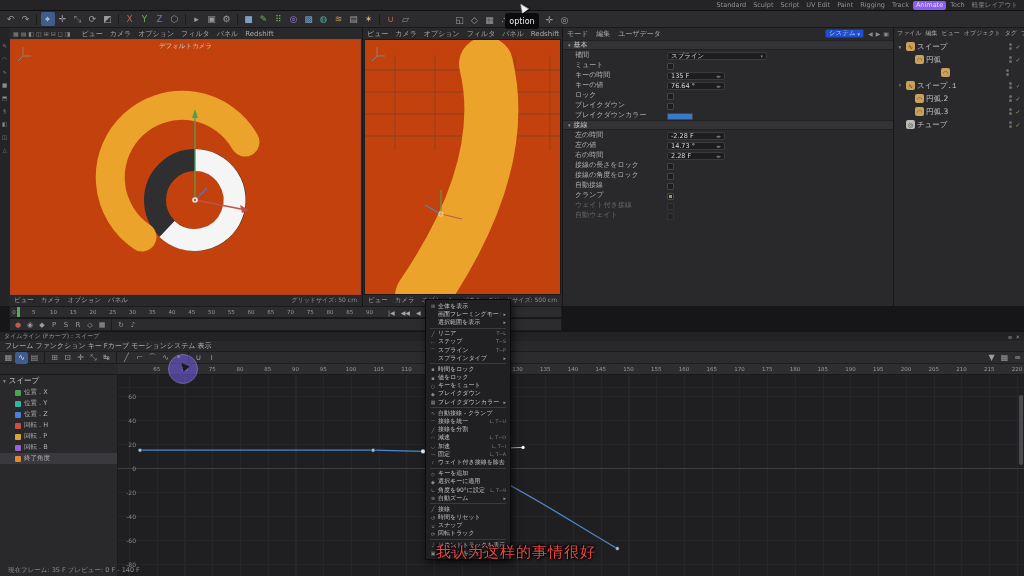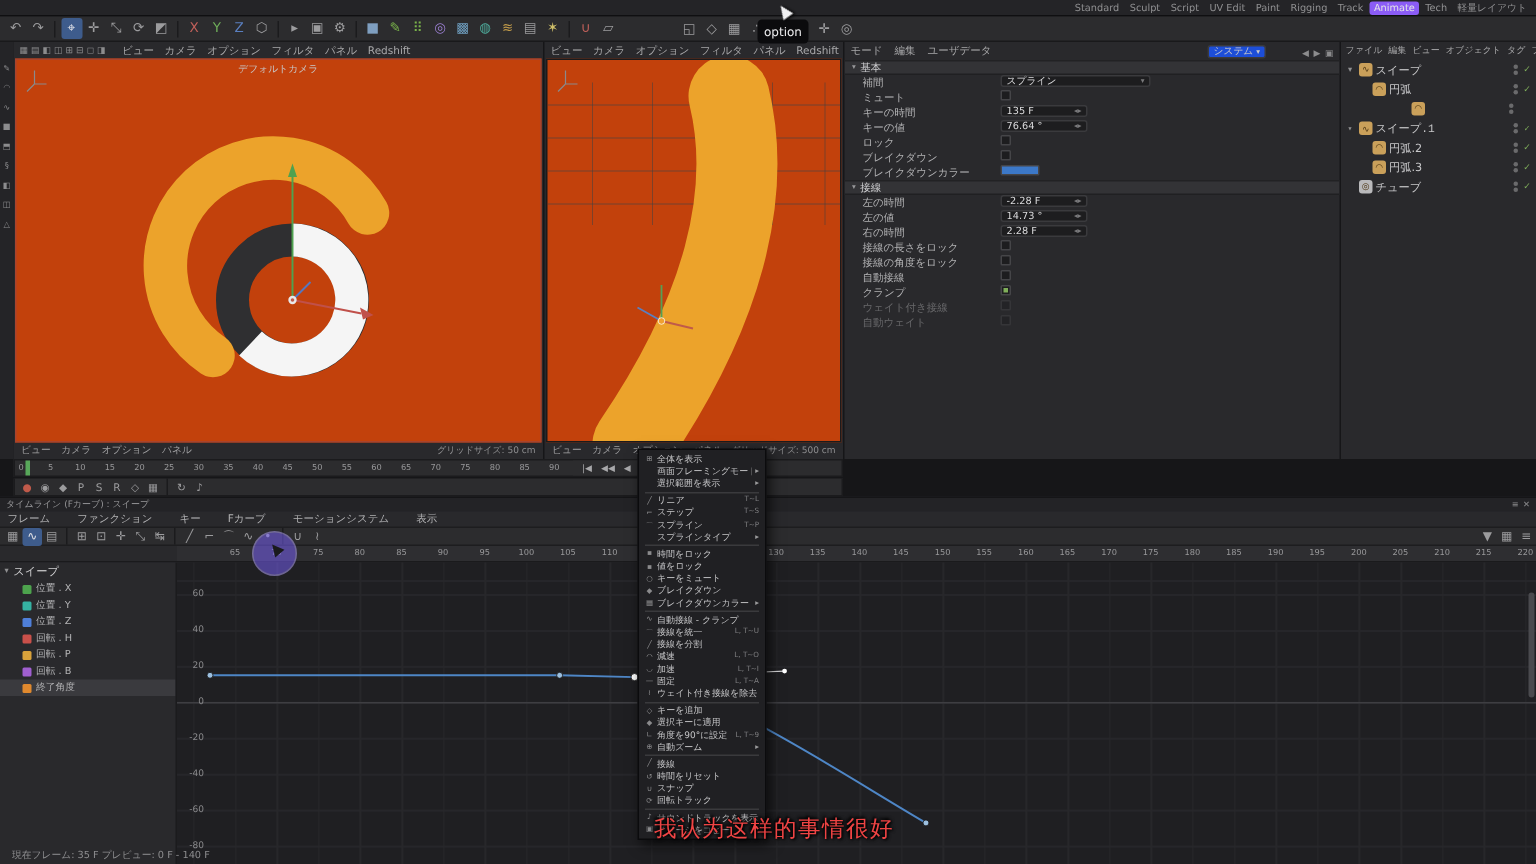--- a/index.html
+++ b/index.html
@@ -31,7 +31,7 @@
 .gridlabel{font-size:6px;color:#909092;white-space:nowrap}
 
 #attr{position:absolute;left:563px;top:28px;width:330px;height:278px;background:#29292c}
-.amenu{position:absolute;left:0;top:0;right:0;height:11px;display:flex;align-items:flex-end;gap:24px;padding:0 4px;font-size:7px;color:#a8a8aa}
+.amenu{position:absolute;left:0;top:0;right:0;height:11px;display:flex;align-items:center;gap:4px;padding:0 4px;font-size:7px;color:#a8a8aa}
 .apreset{margin-left:auto;display:flex;align-items:center;gap:2px;background:#1d4ed8;border:1px solid #3a3a3d;border-radius:2px;height:9px;padding:0 3px;font-size:6.5px;color:#c8c8ca}
 #attr-hicons{display:flex;gap:3px}
 .ahi{font-size:6px;color:#8c8c8e}

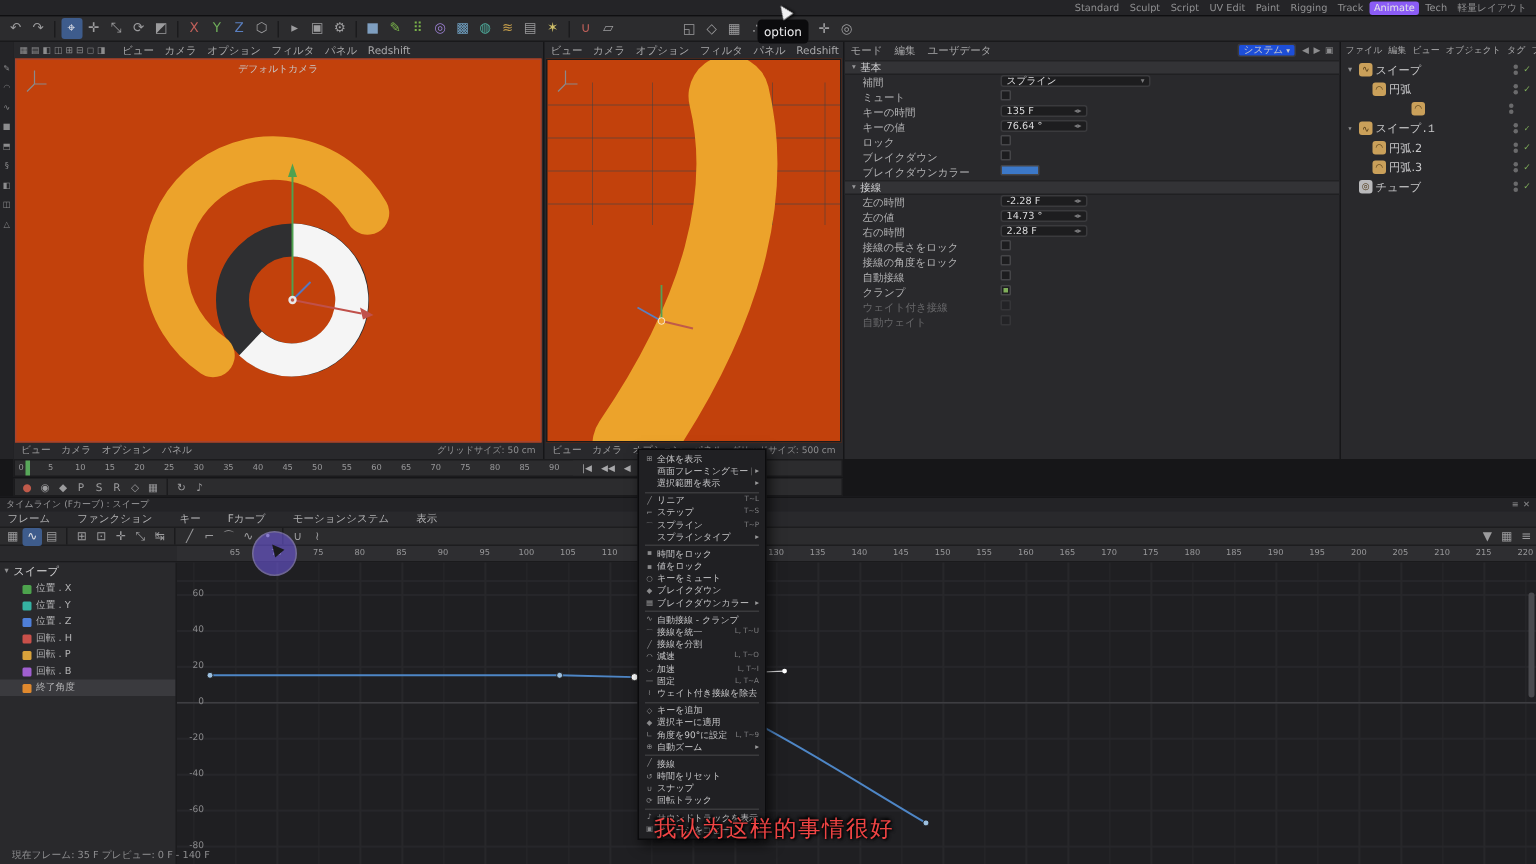--- a/index.html
+++ b/index.html
@@ -38,7 +38,7 @@
 #attr-body{position:absolute;left:0;top:12px;right:0;bottom:0;overflow:hidden}
 .asec{height:10px;background:#333336;display:flex;align-items:center;gap:3px;padding-left:5px;font-size:7px;color:#d0d0d2;border-top:1px solid #222224;border-bottom:1px solid #202022}
 .asec span.aarw{font-size:5px;color:#98989a}
-.arow{height:10px;display:flex;align-items:flex-start;padding-left:12px;font-size:7px}
+.arow{height:10px;display:flex;align-items:flex-end;padding-left:12px;font-size:7px}
 .arow.dis{opacity:.45}
 .alab{width:92px;color:#b2b2b4;white-space:nowrap;overflow:hidden}
 .aval{height:8px;min-width:58px;background:#1d1d1f;border:1px solid #3a3a3d;border-radius:2px;display:flex;align-items:center;padding:0 3px;color:#dcdcde;font-size:6.5px;gap:4px}

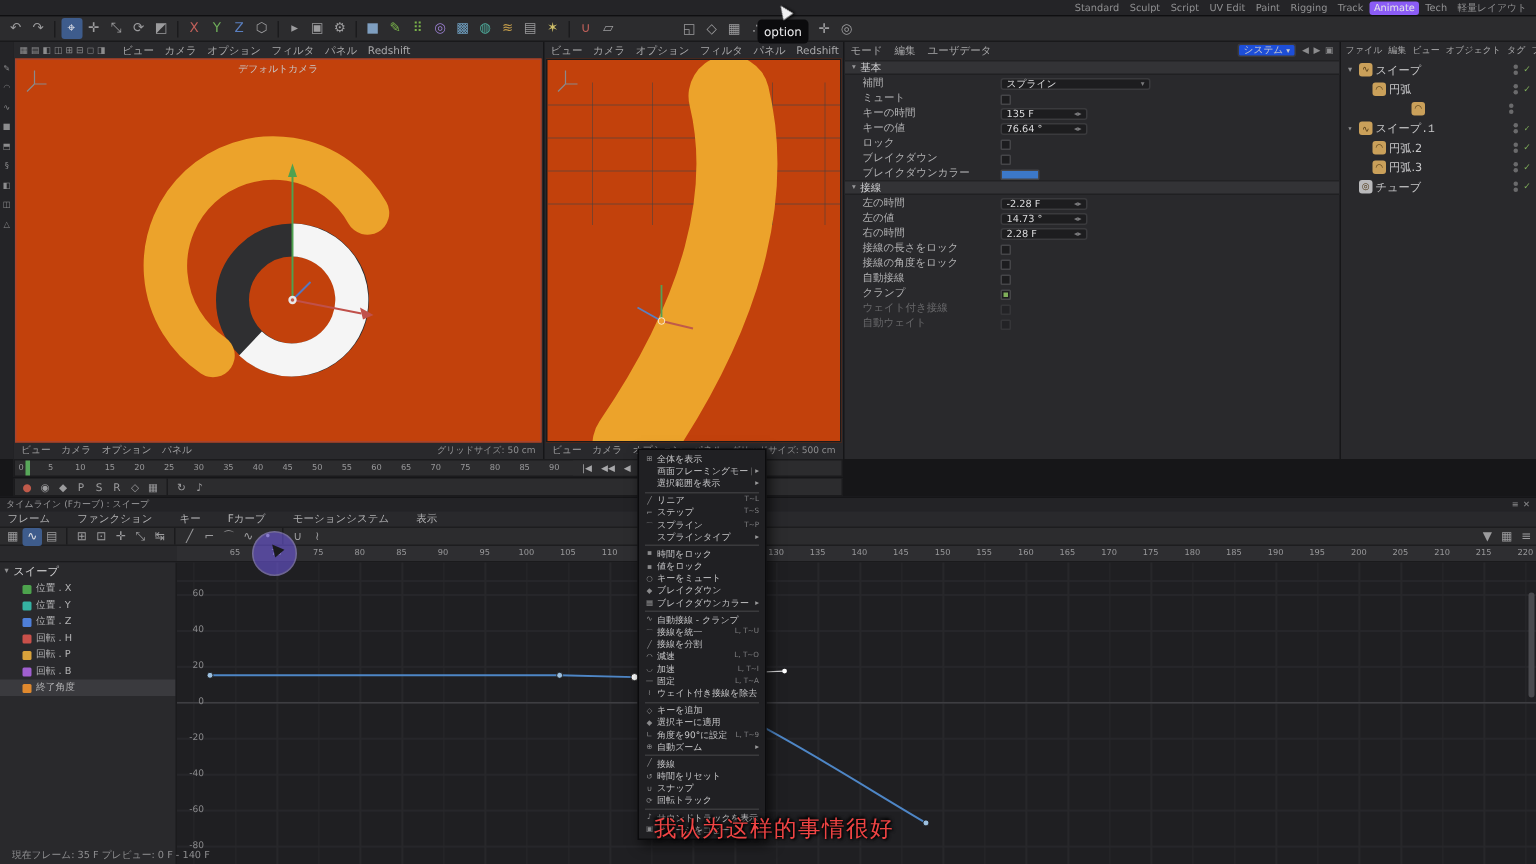--- a/index.html
+++ b/index.html
@@ -70,7 +70,7 @@
 #tl-title{position:absolute;left:0;top:0;right:0;height:9px;display:flex;align-items:center;padding:0 4px;font-size:6px;color:#98989a;background:#232326}
 #tl-title-icons{margin-left:auto;display:flex;gap:3px}
 .tti{font-size:5.5px;color:#8c8c8e}
-#tl-menu{position:absolute;left:0;top:9px;right:0;height:10px;display:flex;align-items:flex-end;gap:18px;padding-left:5px;font-size:7px;color:#b2b2b4}
+#tl-menu{position:absolute;left:0;top:9px;right:0;height:10px;display:flex;align-items:flex-end;gap:2px;padding-left:5px;font-size:7px;color:#b2b2b4}
 #tl-tools{position:absolute;left:0;top:19px;right:0;height:13px;display:flex;align-items:center;padding-left:2px;background:#2c2c2e;border-top:1px solid #1d1d1f;border-bottom:1px solid #1d1d1f}
 .tlt{width:13px;height:12px;display:flex;align-items:center;justify-content:center;font-size:8px;color:#9c9c9e;border-radius:2px;flex:none}
 .tlt.active{background:#3e5c8c;color:#e0e0e4}

